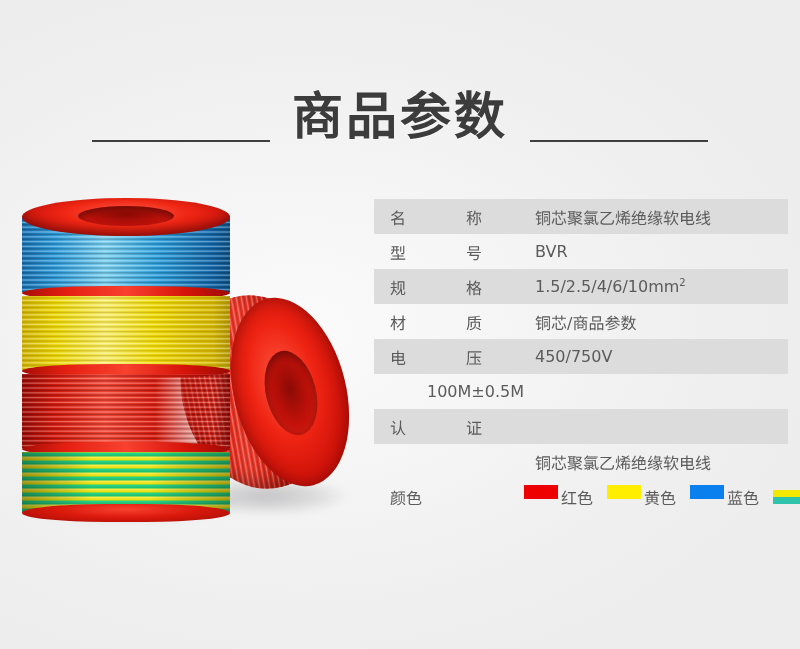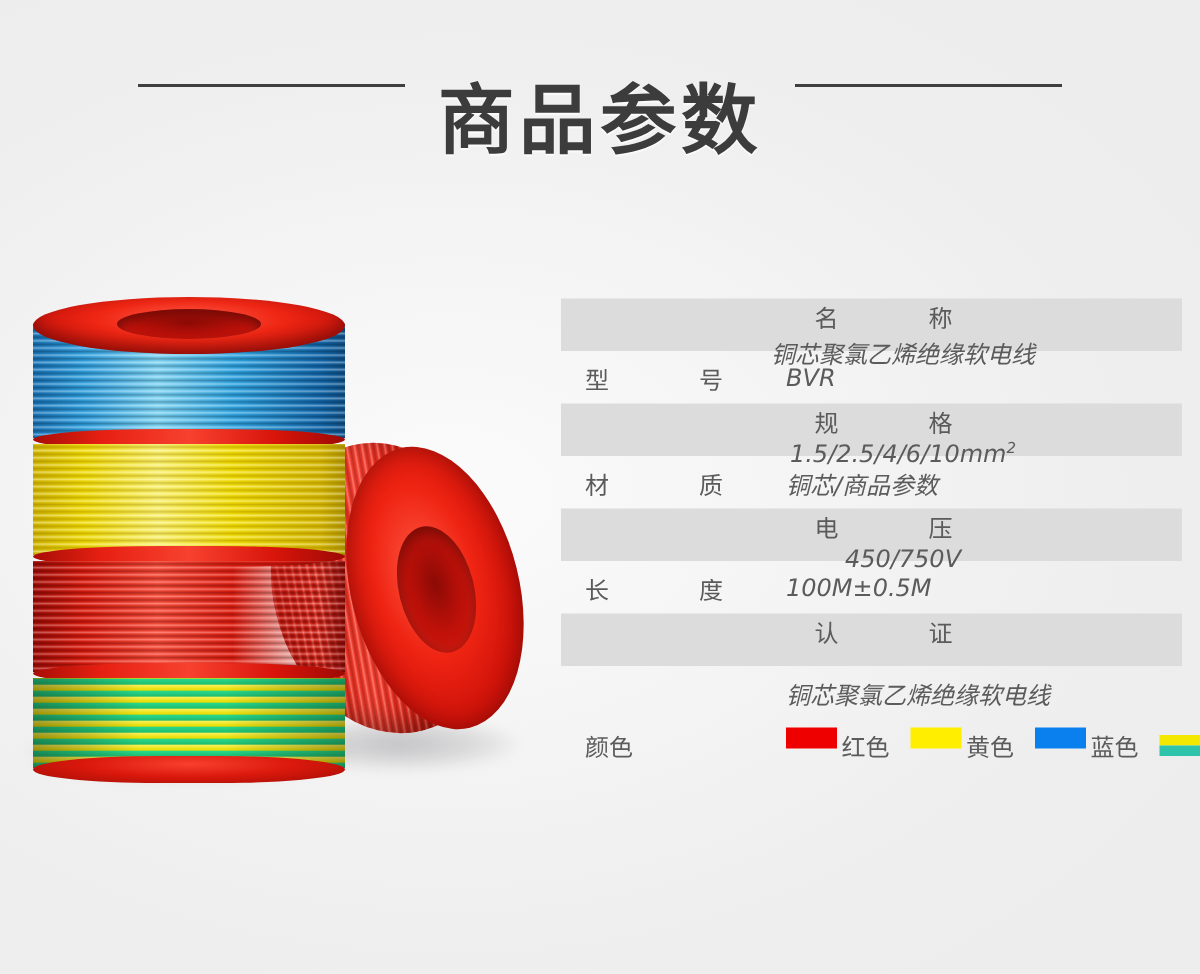--- a/index.html
+++ b/index.html
@@ -30,7 +30,7 @@
     width: 800px;
     height: 86px;
     display: flex;
-    align-items: flex-start;
+    align-items: flex-end;
     justify-content: center;
   }
   .rule {

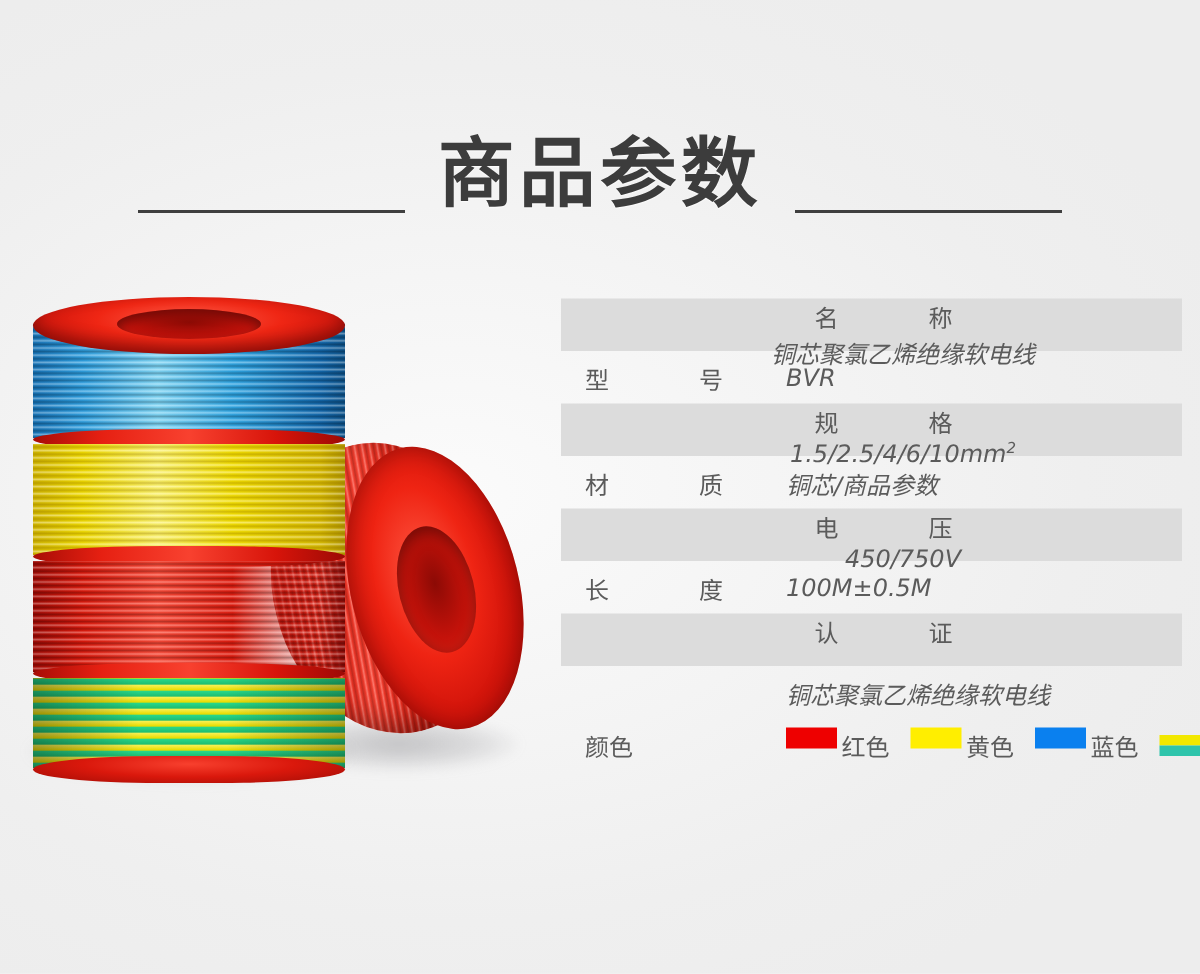--- a/index.html
+++ b/index.html
@@ -107,7 +107,6 @@
   }
   .spec-row.shade {
     background: #dcdcdc;
-    flex-direction: column;
   }
   .spec-row.plain {
     background: transparent;

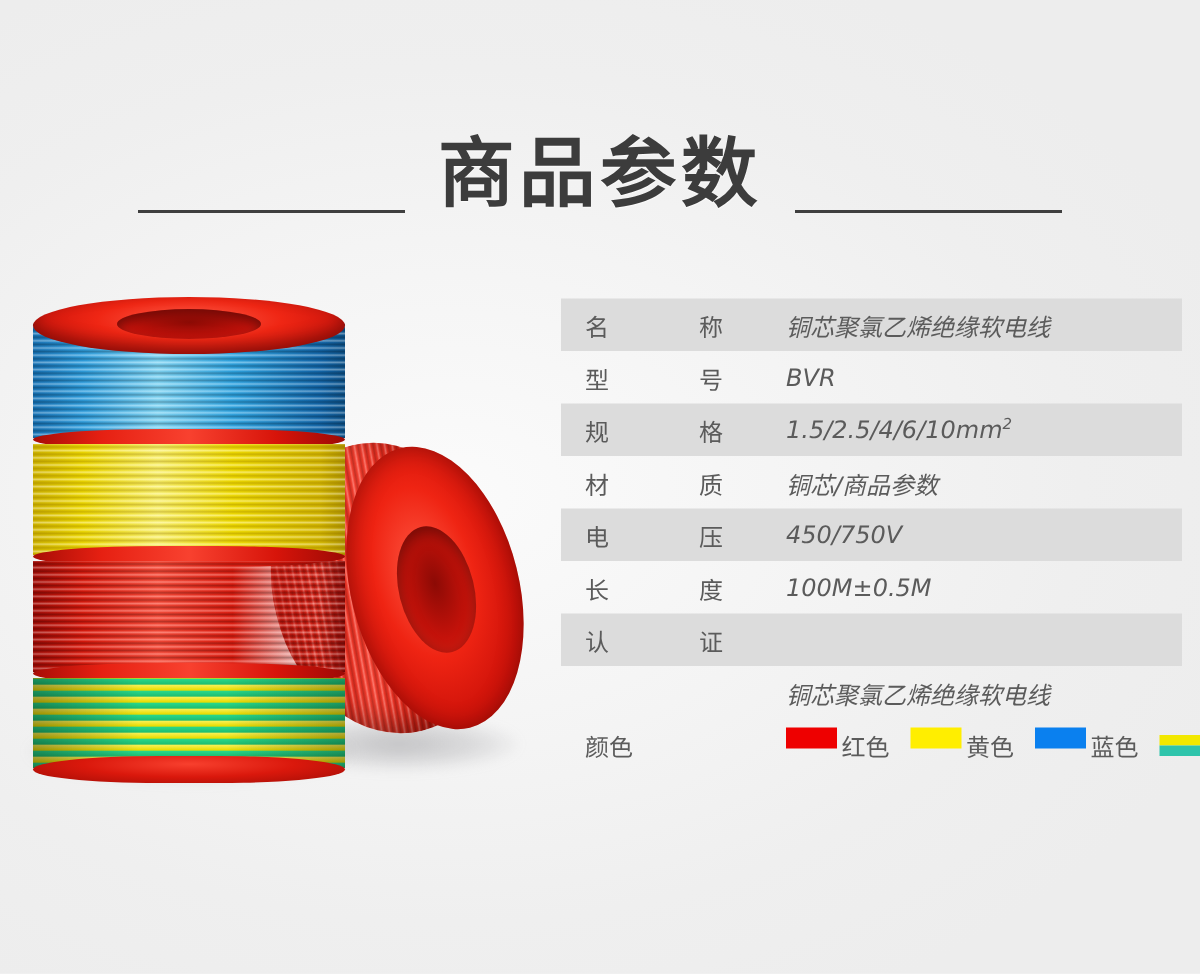--- a/index.html
+++ b/index.html
@@ -131,8 +131,7 @@
     color: #5b5b5b;
     font-family: "DejaVu Sans", "Liberation Sans", sans-serif;
     white-space: nowrap;
-    margin-left: 42px;
-    font-style: italic;
+    margin-left: 53px;
   }
   .spec-value sup {
     font-size: 10px;

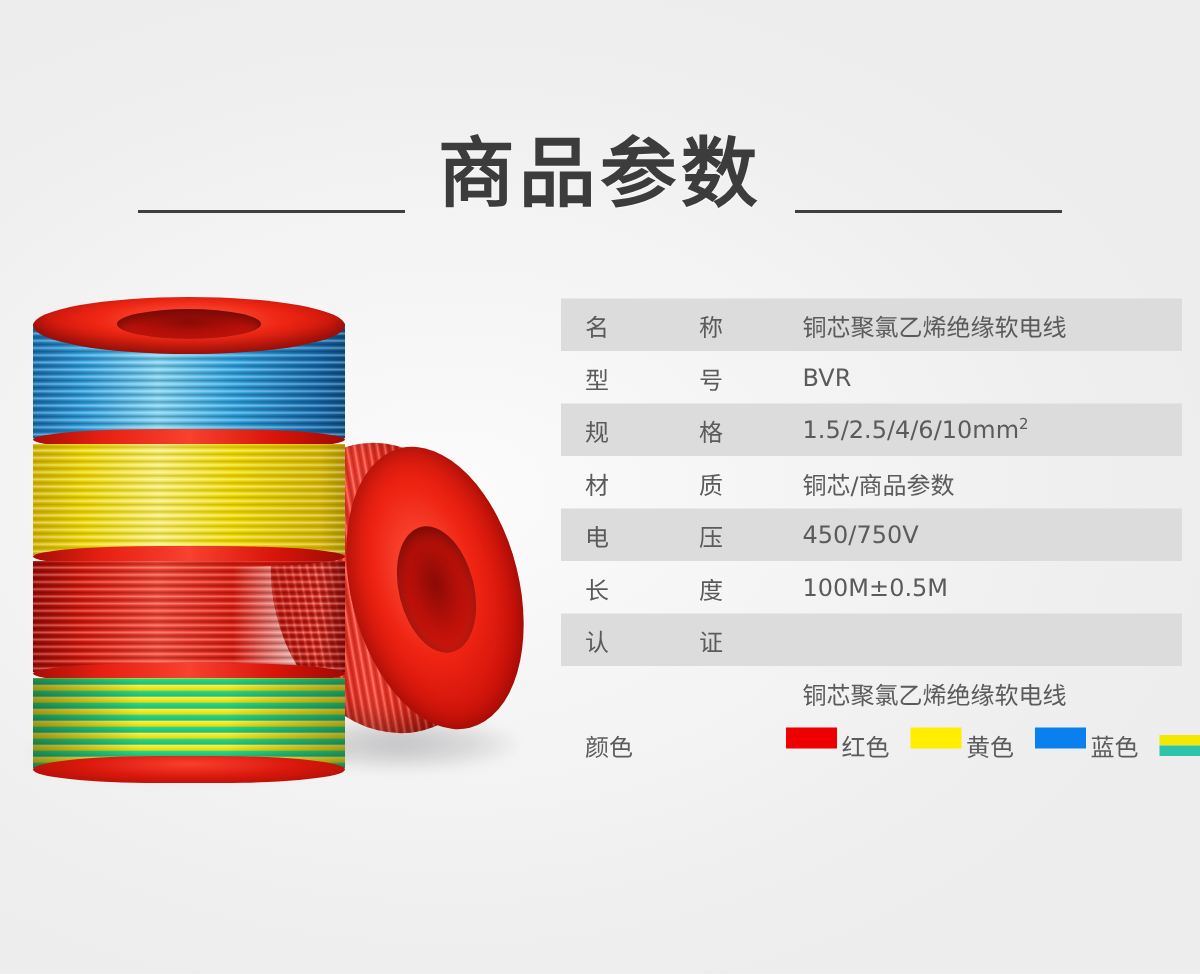--- a/index.html
+++ b/index.html
@@ -299,7 +299,6 @@
     </div>
 
     <div class="spec-row plain">
-      <div class="spec-label">长　度</div>
       <div class="spec-value">100M±0.5M</div>
     </div>
 

